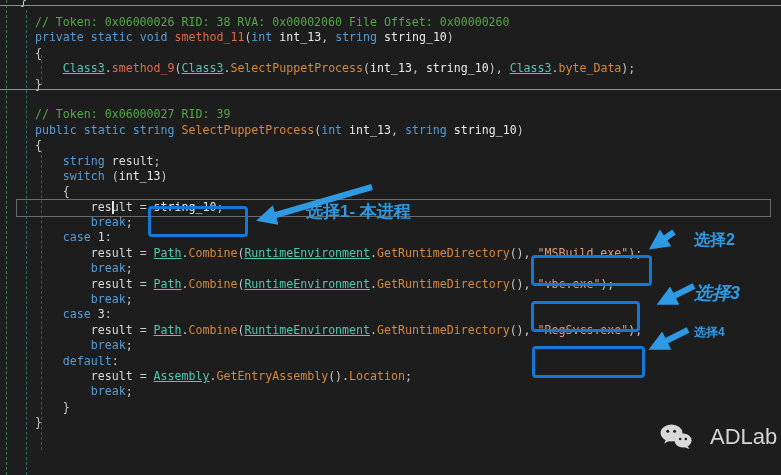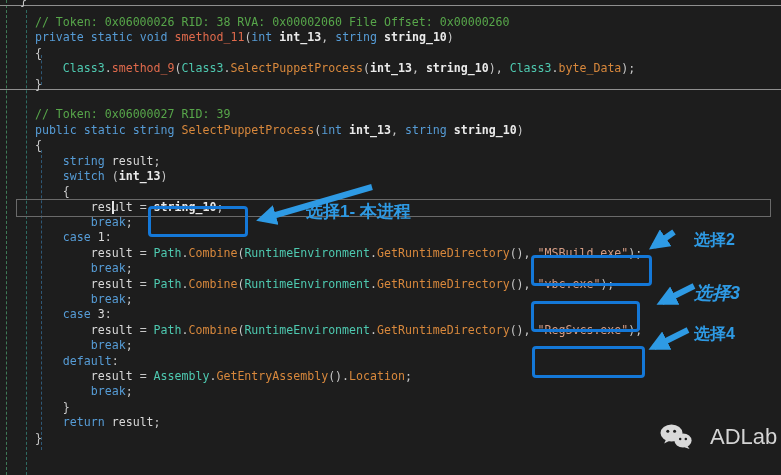--- a/index.html
+++ b/index.html
@@ -19,7 +19,7 @@
   .tk-t{color:#4ec9b0;}
   .tk-m{color:#d8883c;}
   .tk-r{color:#e06a4c;}
-  .tk-p{color:#eaeaea;font-weight:bold;}
+  .tk-p{color:#eaeaea;font-weight:normal;}
   .tk-v{color:#d8d8d8;margin-top:21px;}
   .tk-s{color:#d69d85;}
   .tk-n{color:#dcdcdc;}

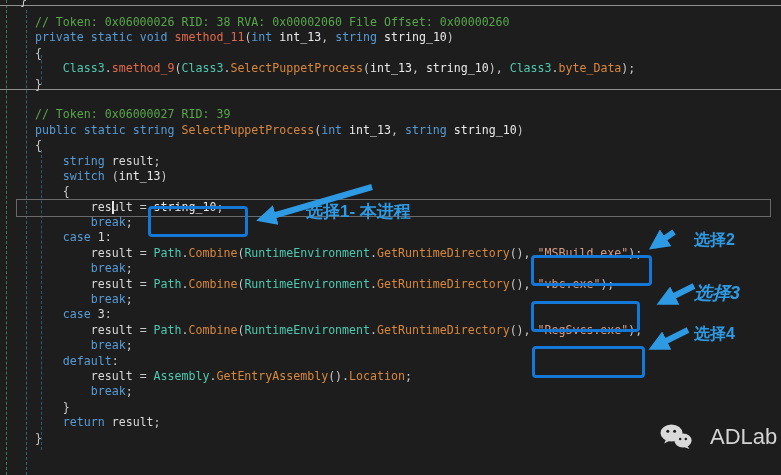--- a/index.html
+++ b/index.html
@@ -16,7 +16,7 @@
   .cl{white-space:pre;height:15.4px;}
   .tk-c{color:#57a64a;}
   .tk-k{color:#569cd6;}
-  .tk-t{color:#4ec9b0;}
+  .tk-t{color:#4ec9b0;text-decoration:underline;}
   .tk-m{color:#d8883c;}
   .tk-r{color:#e06a4c;}
   .tk-p{color:#eaeaea;font-weight:normal;}

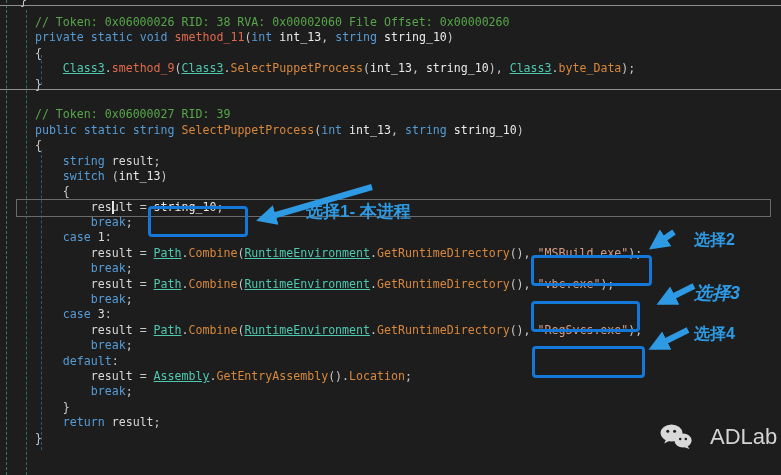--- a/index.html
+++ b/index.html
@@ -39,7 +39,7 @@
   .ann1{left:306px;top:160px;font-size:17px;margin-top:40px;}
   .ann2{left:694px;top:230px;font-size:16px;}
   .ann3{left:694px;top:281px;font-size:18px;font-style:italic;}
-  .ann4{left:694px;top:324px;font-size:16px;}
+  .ann4{left:694px;top:324px;font-size:12px;}
   
   .arrows{position:absolute;left:0;top:0;pointer-events:none;}
   

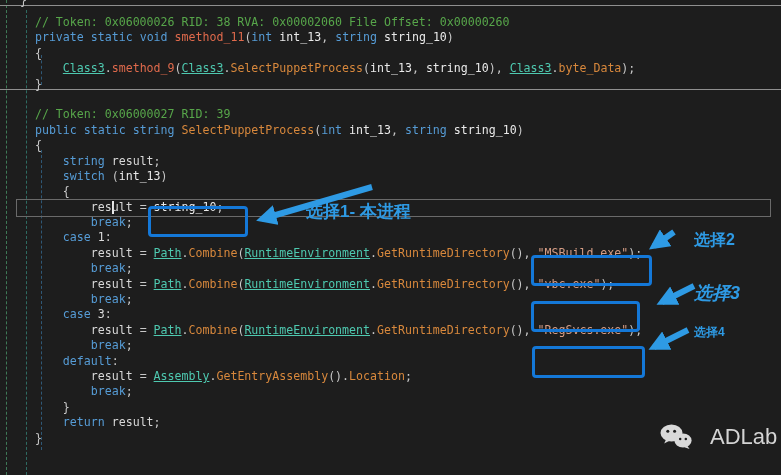--- a/index.html
+++ b/index.html
@@ -91,7 +91,6 @@
       <div class="cl"><span class="tk-d">            </span><span class="tk-v">result</span><span class="tk-d"> = </span><span class="tk-t">Assembly</span><span class="tk-d">.</span><span class="tk-m">GetEntryAssembly</span><span class="tk-d">().</span><span class="tk-m">Location</span><span class="tk-d">;</span></div>
       <div class="cl"><span class="tk-d">            </span><span class="tk-k">break</span><span class="tk-d">;</span></div>
       <div class="cl"><span class="tk-d">        }</span></div>
-      <div class="cl"><span class="tk-d">        </span><span class="tk-k">return</span><span class="tk-d"> </span><span class="tk-v">result</span><span class="tk-d">;</span></div>
       <div class="cl"><span class="tk-d">    }</span></div>
     </div>
 

